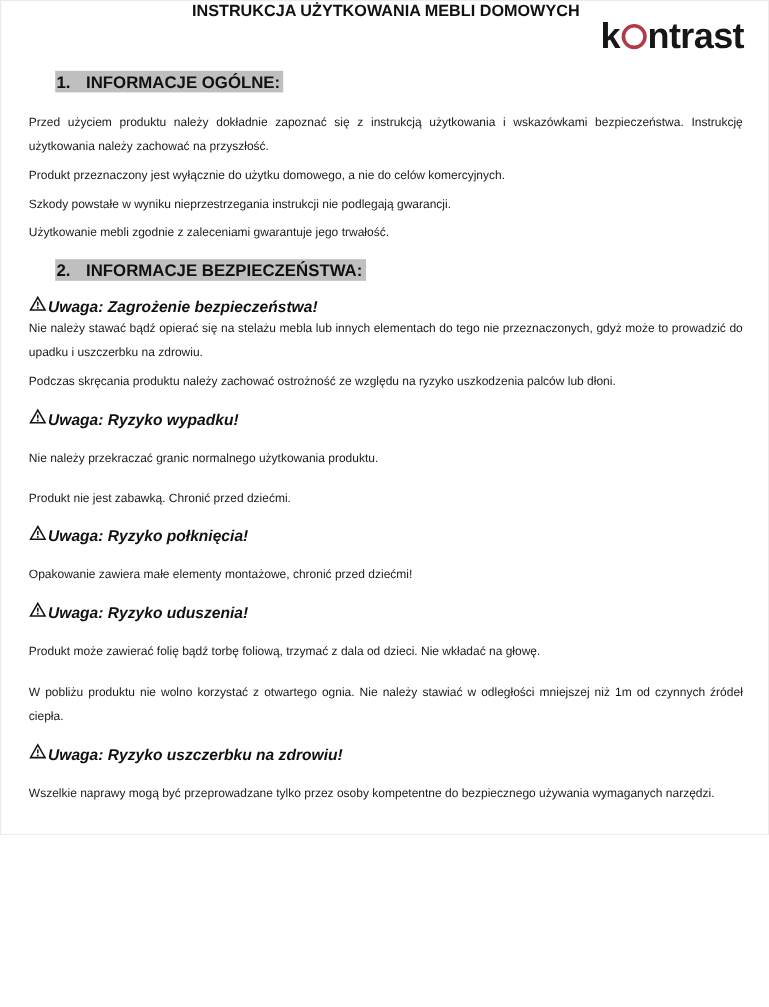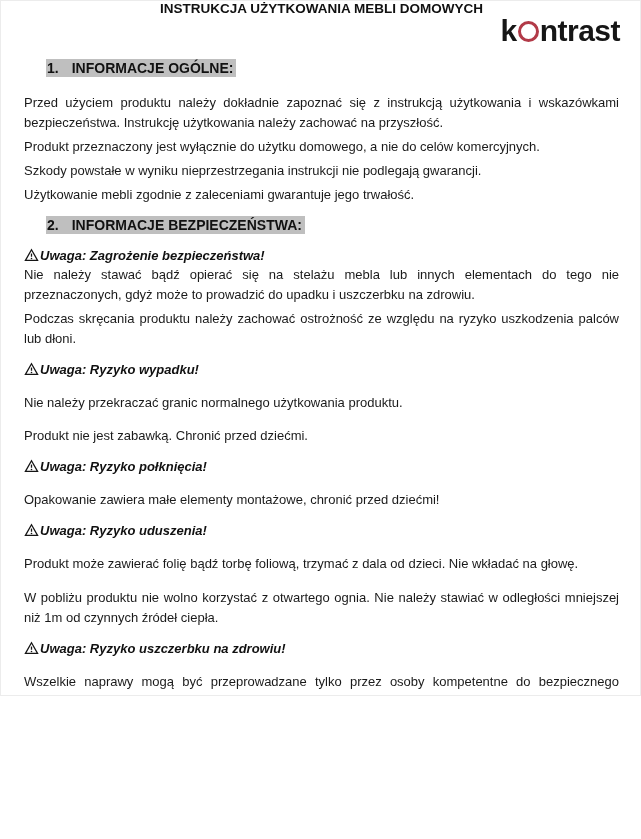--- a/index.html
+++ b/index.html
@@ -67,7 +67,7 @@
   
   .body-text p {
     margin: 0 0 4px 0;
-    font-size: 13px;
+    font-size: 10px;
     line-height: 20px;
     text-align: justify;
     color: #1a1a1a;

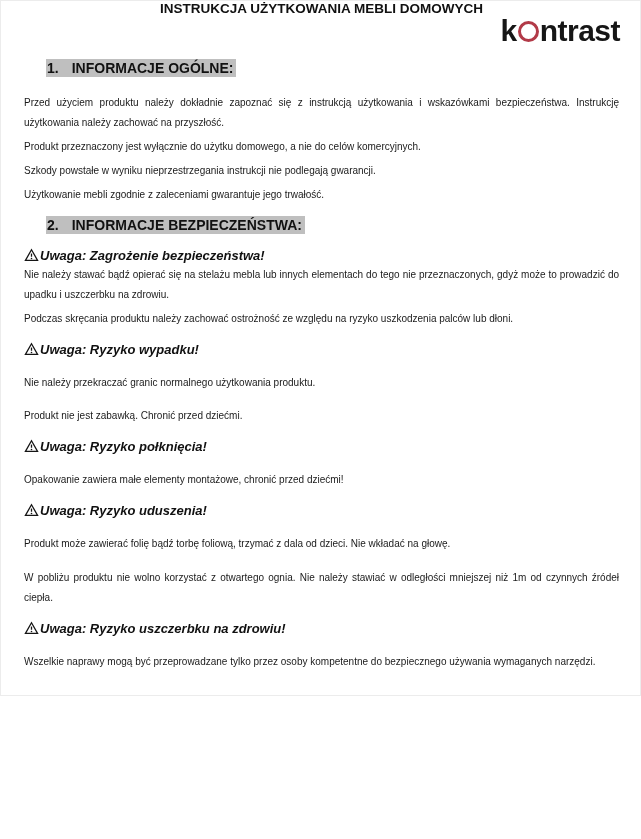--- a/index.html
+++ b/index.html
@@ -83,7 +83,7 @@
     color: #111111;
     line-height: 18px;
     display: flex;
-    align-items: center;
+    align-items: flex-start;
   }
   .w-icon {
     display: inline-flex;

